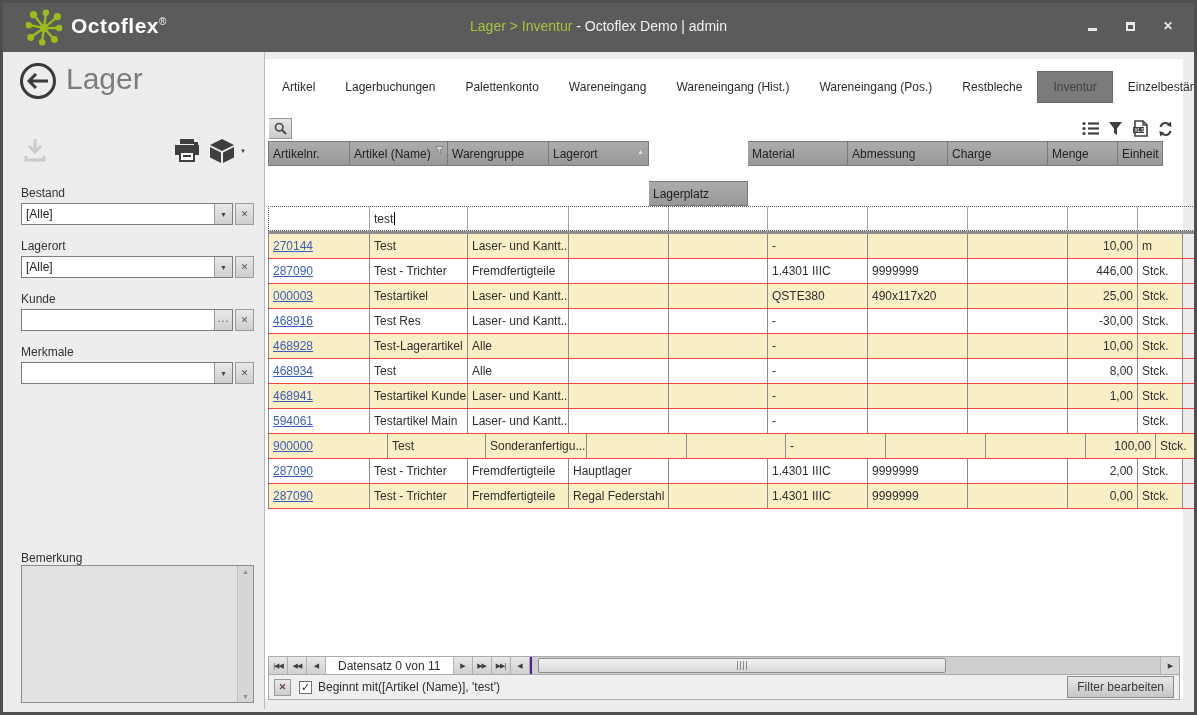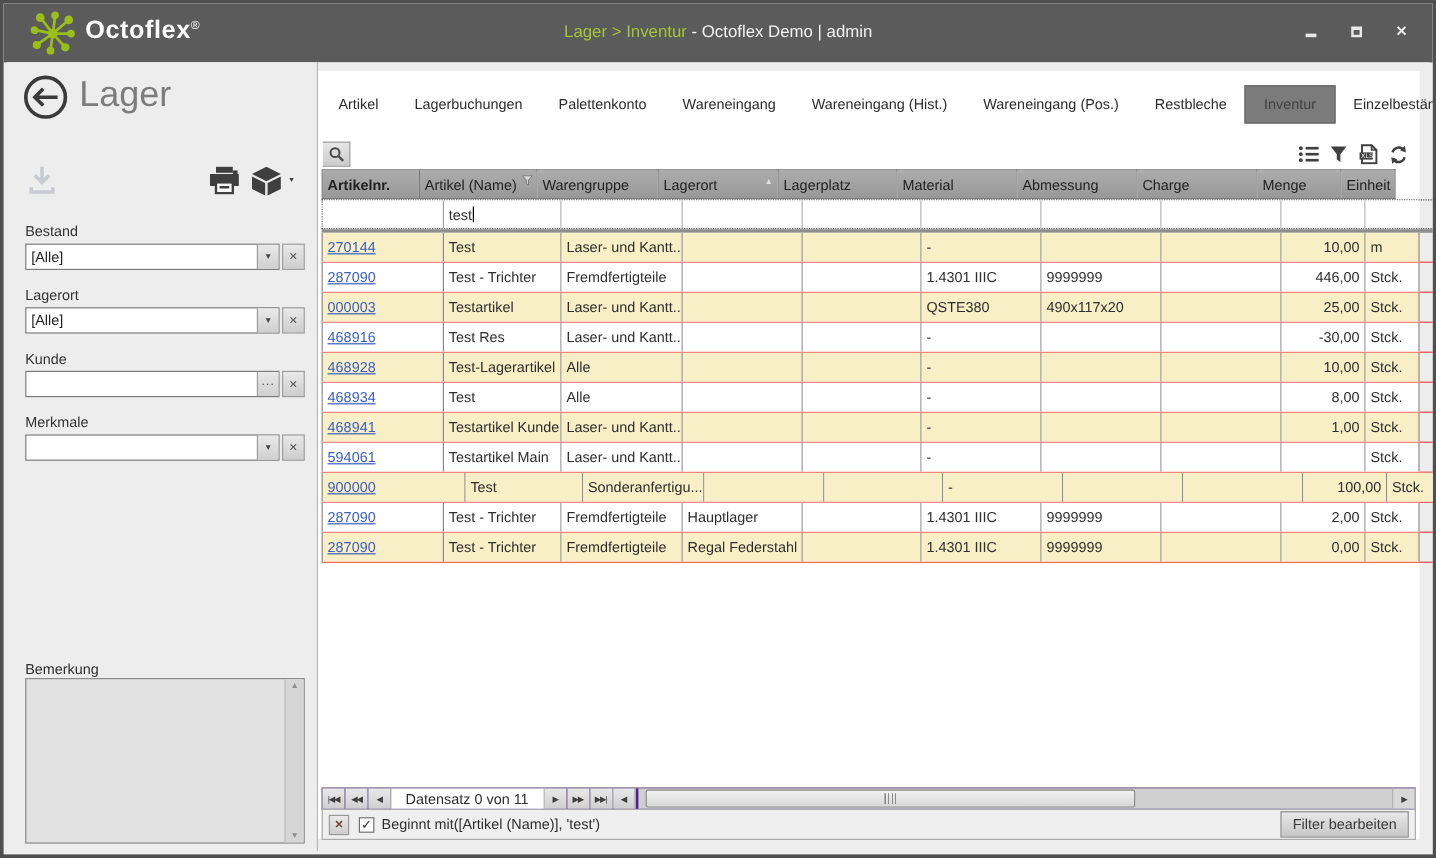--- a/index.html
+++ b/index.html
@@ -284,7 +284,7 @@
 
       <div class="grid">
         <div class="grid-header">
-            <div class="hcell" style="width: 82px; font-weight: bold;">
+            <div class="hcell" style="width: 82px;">
               <span>Artikelnr.</span>
             </div>
             <div class="hcell" style="width: 98px;">

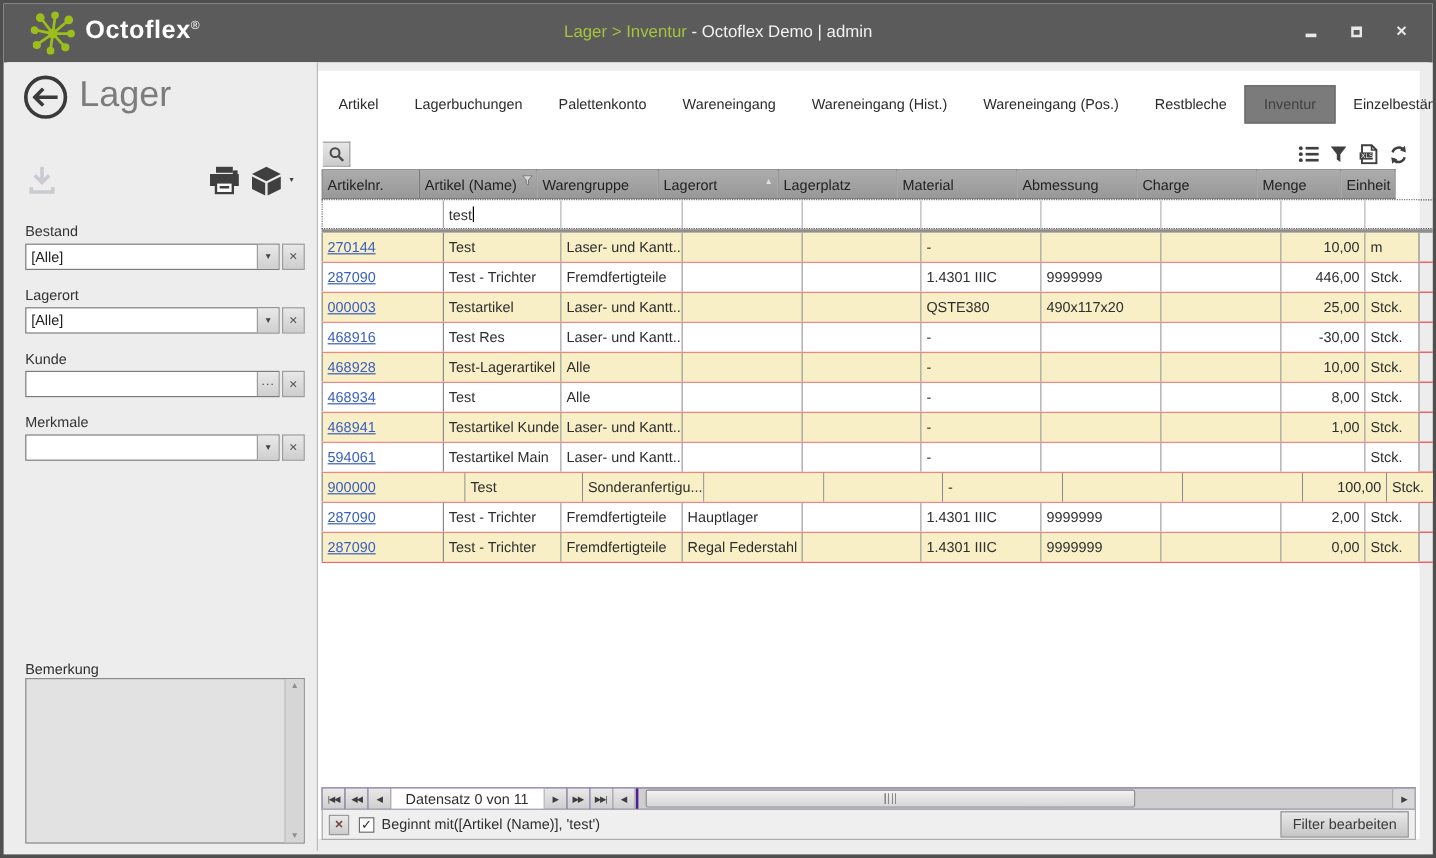--- a/index.html
+++ b/index.html
@@ -300,7 +300,7 @@
               <span>Lagerort</span>
               <span class="sort">▲</span>
             </div>
-            <div class="hcell" style="width: 99px;">
+            <div class="hcell" style="width: 99px; margin-top: 40px;">
               <span>Lagerplatz</span>
             </div>
             <div class="hcell" style="width: 100px;">

